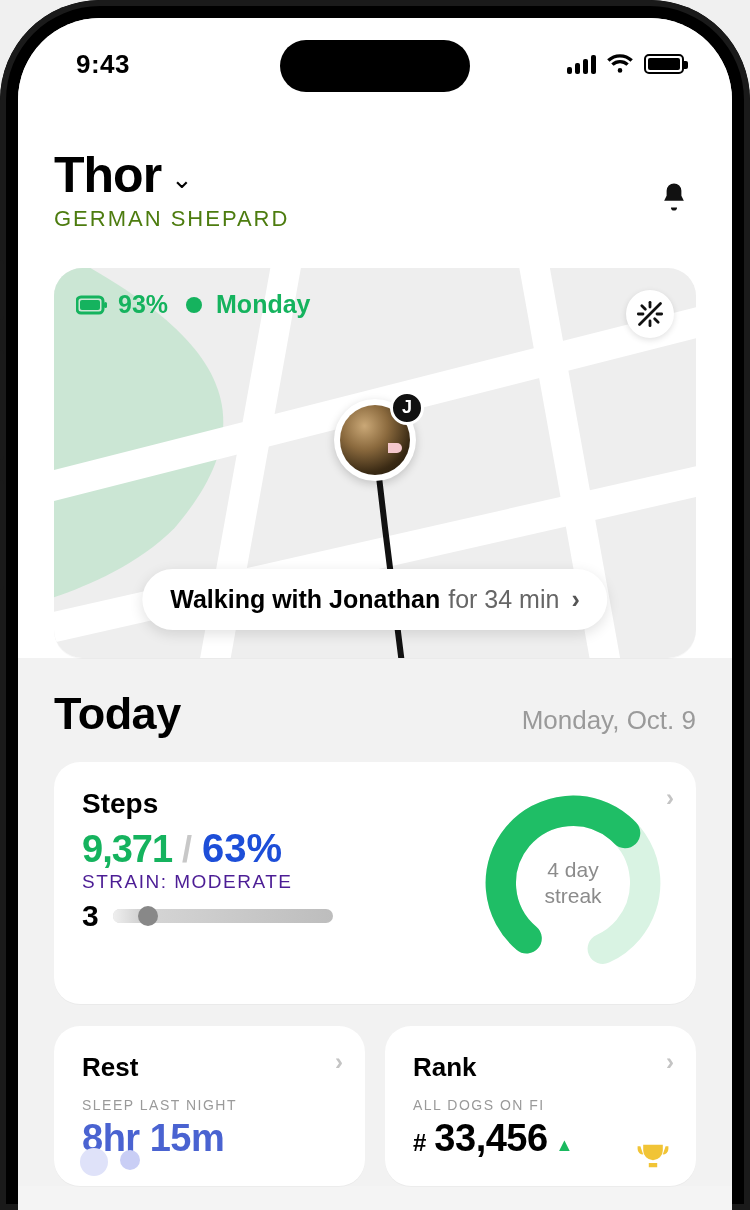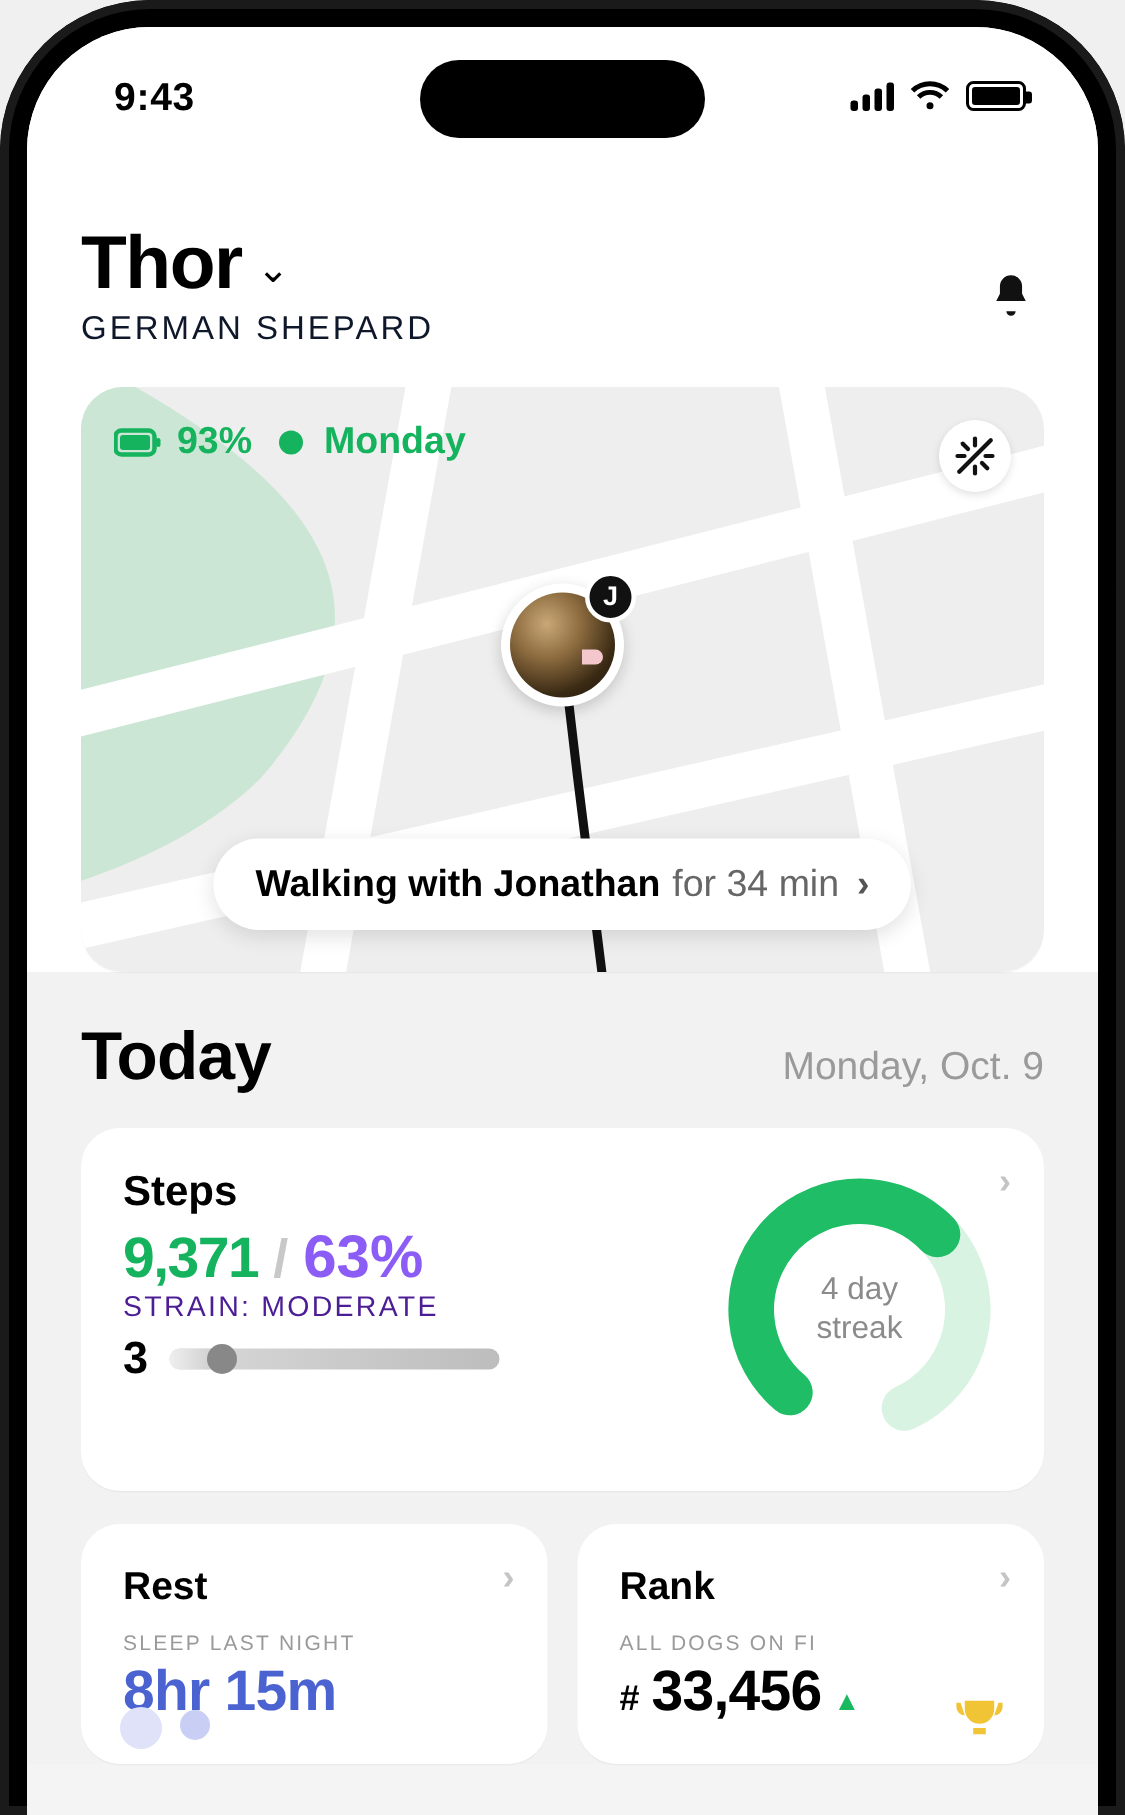--- a/index.html
+++ b/index.html
@@ -89,7 +89,7 @@
   .pet-name { font-size: 50px; font-weight: 800; letter-spacing: -1px; }
   .chevron-down { font-size: 26px; position: relative; top: -4px; }
   .bell-btn { width: 44px; height: 44px; display:flex; align-items:center; justify-content:center; cursor:pointer; position:relative; top:8px;}
-  .breed { text-transform: uppercase; letter-spacing: 2px; color: #0f172a; font-size: 22px; margin-top: 2px; font-weight: 500;}
+  .breed { text-transform: uppercase; letter-spacing: 2px; color: #4d7c0f; font-size: 22px; margin-top: 2px; font-weight: 500;}
 
   
   .map-card {

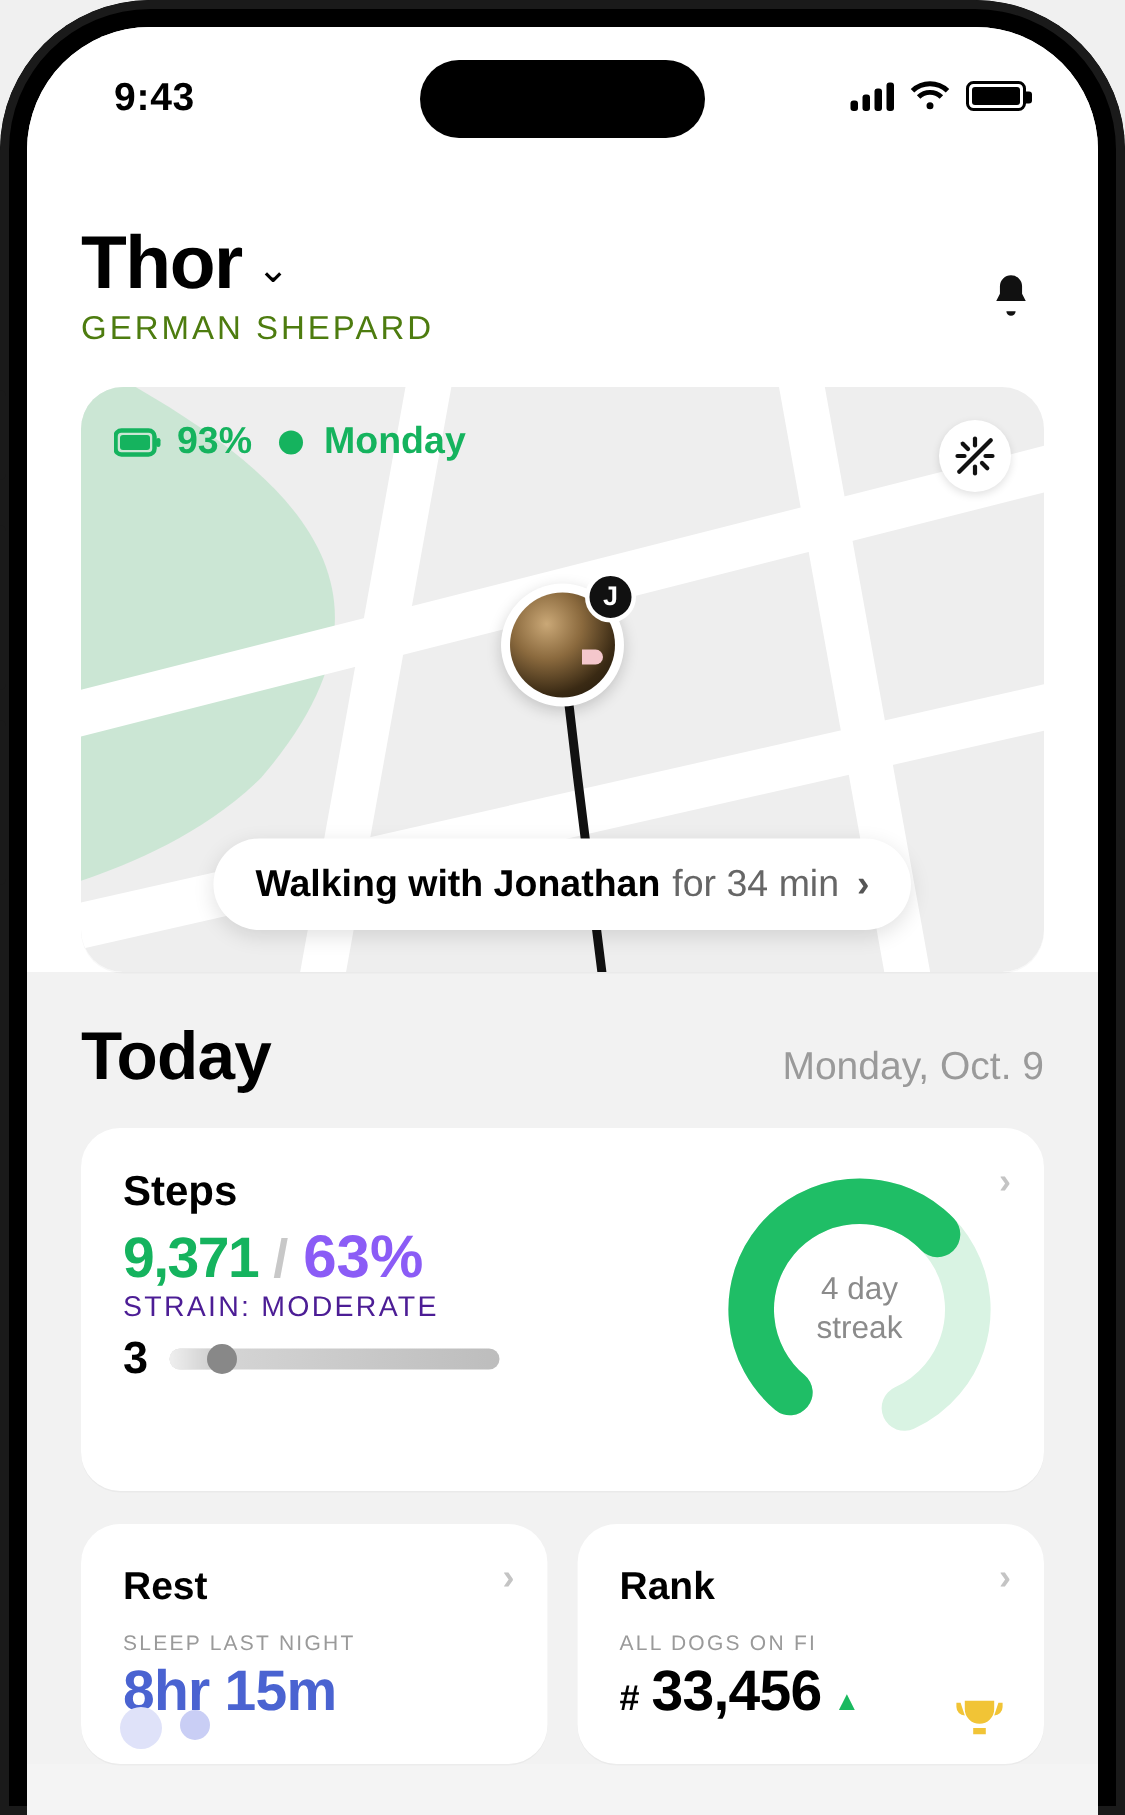--- a/index.html
+++ b/index.html
@@ -93,7 +93,7 @@
 
   
   .map-card {
-    margin-top: 26px;
+    margin-top: 36px;
     width: 100%;
     height: 390px;
     border-radius: 28px;

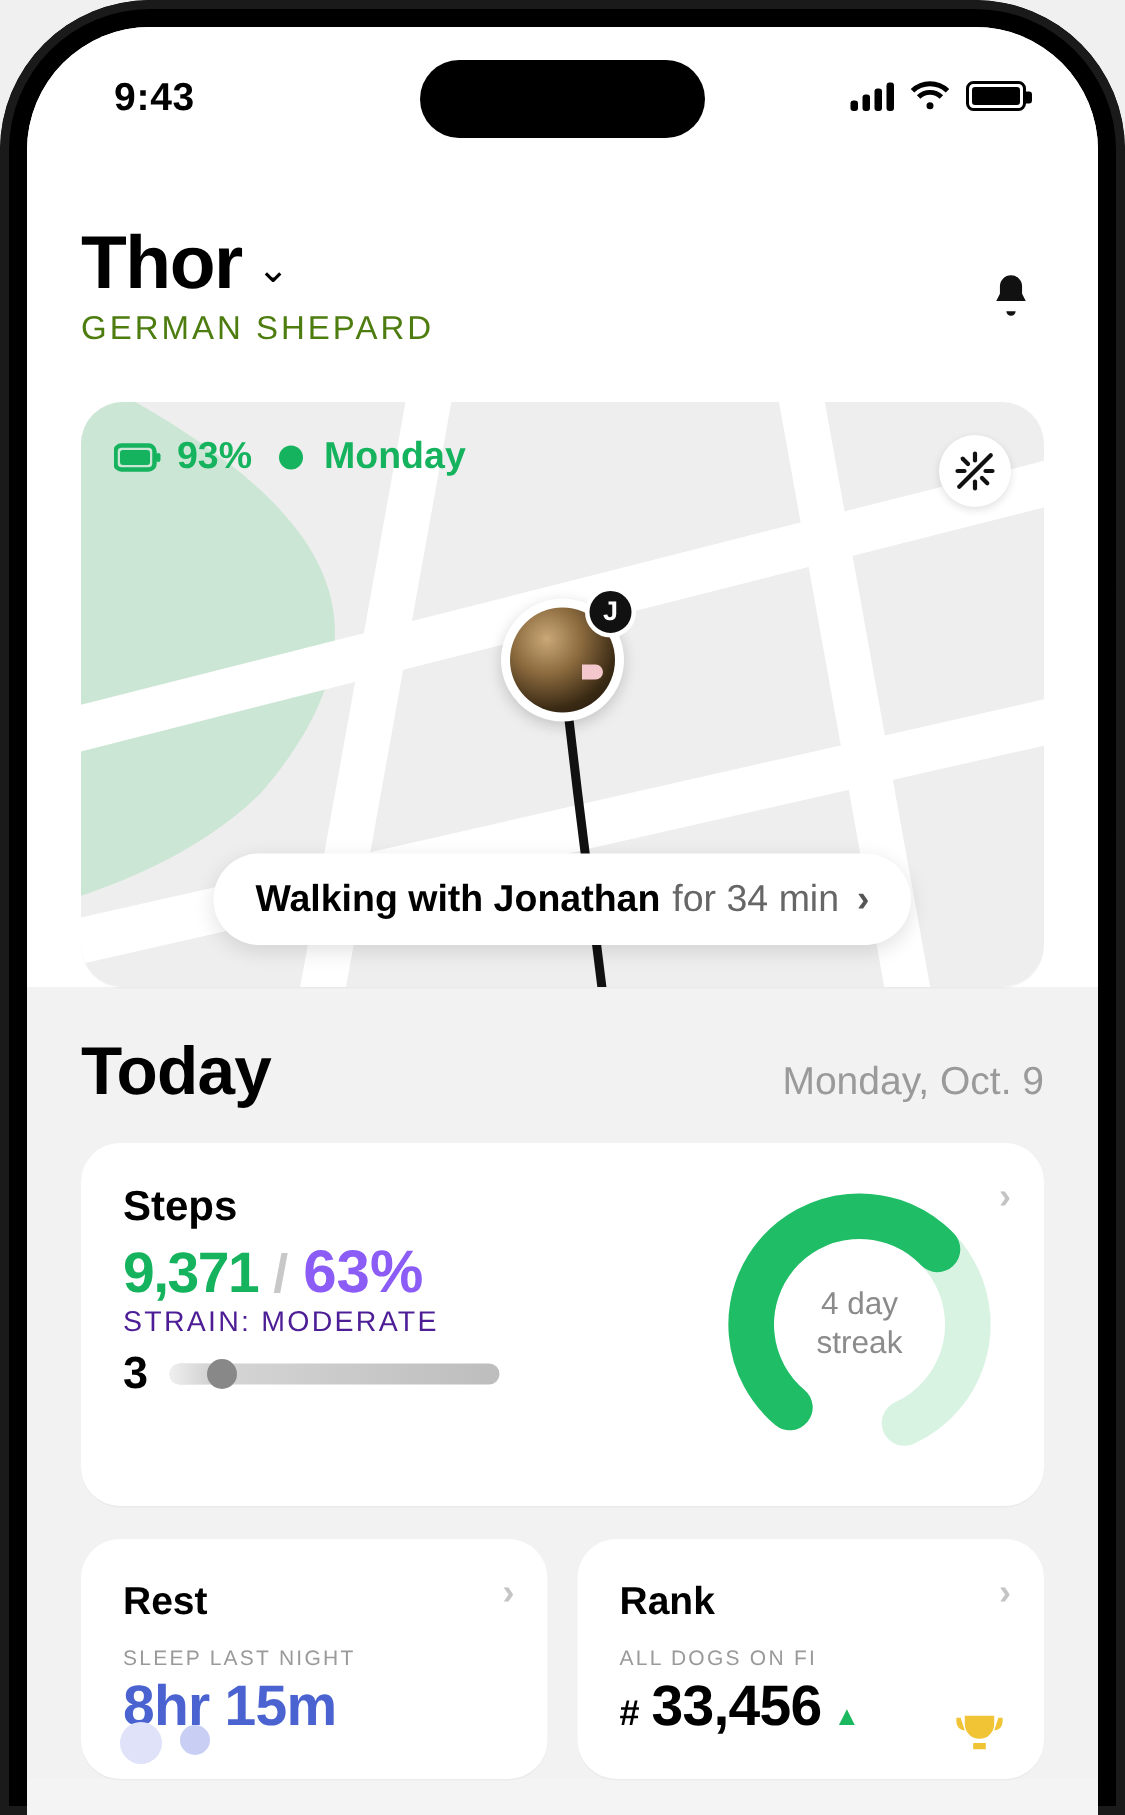--- a/index.html
+++ b/index.html
@@ -163,7 +163,7 @@
   .steps-values { display:flex; align-items:baseline; gap:10px; margin-top: 6px;}
   .steps-count { font-size: 38px; font-weight: 800; color:#15b35e; letter-spacing:-1px;}
   .steps-slash { font-size: 36px; color:#c8c8c8; font-weight:600;}
-  .steps-pct { font-size: 40px; font-weight:800; color:#8b5cf6; }
+  .steps-pct { font-size: 40px; font-weight:800; color:#1d4ed8; }
   .strain-label { text-transform: uppercase; letter-spacing:1.5px; color:#4c1d95; font-size:19px; font-weight:500;}
   .strain-row { display:flex; align-items:center; gap: 14px; margin-top: 6px;}
   .strain-val { font-size: 30px; font-weight:700;}

